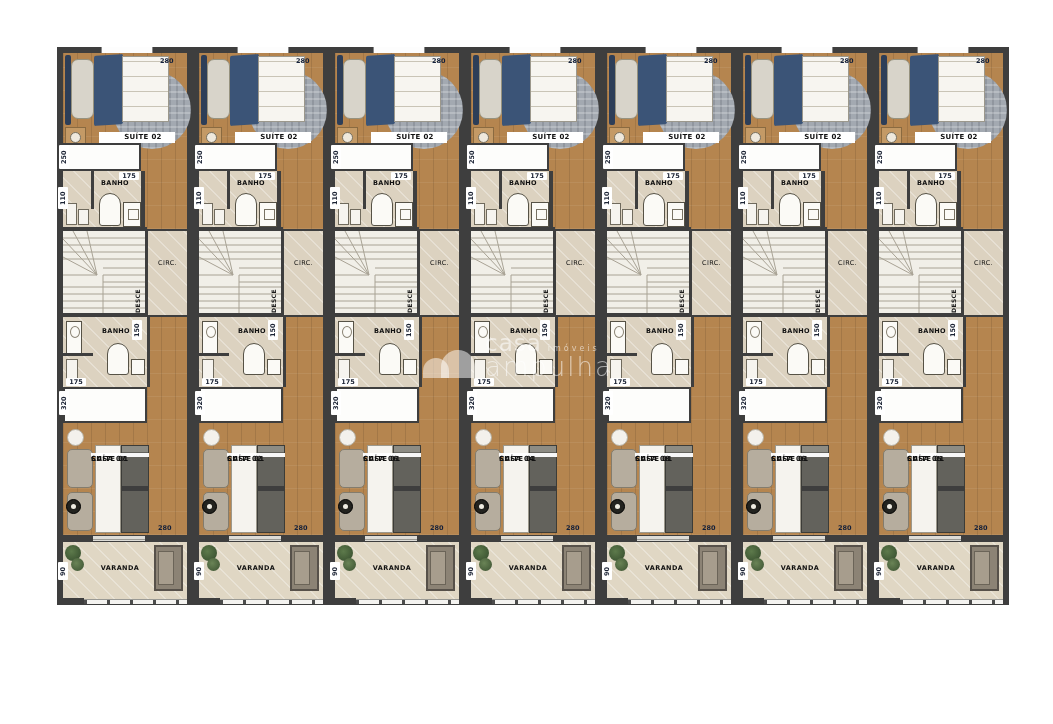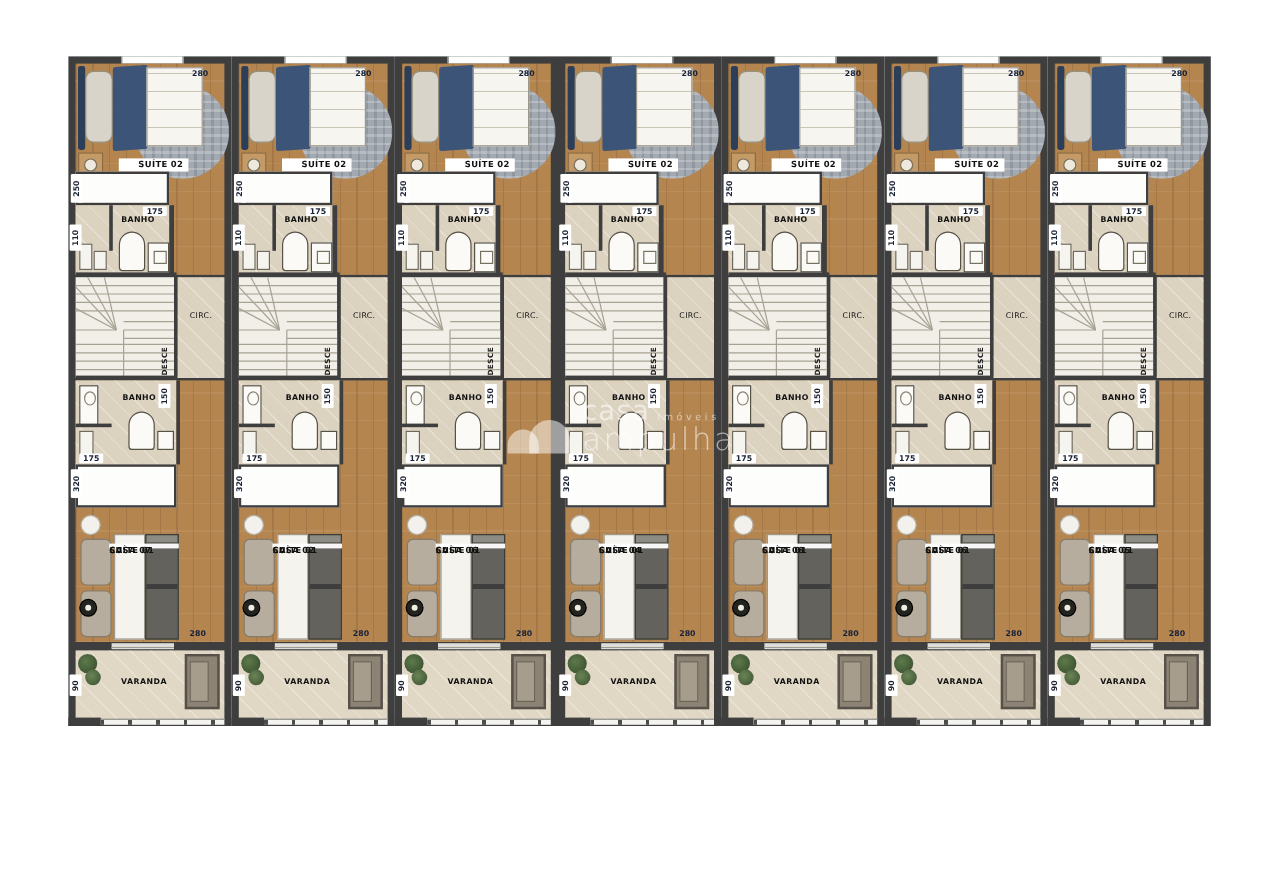--- a/index.html
+++ b/index.html
@@ -30,7 +30,7 @@
        background-image:repeating-linear-gradient(0deg,transparent 0 14px,#c9c4b6 14px 15px);}
   .nightstand{left:8px;top:80px;width:21px;height:24px;background:#c49a66;border:1px solid #8a6a40;}
   .lamp2{left:13px;top:85px;width:11px;height:11px;border-radius:50%;background:#efe9dd;border:1px solid #77705f;}
-  .lbl-suite2{left:42px;top:85px;width:58px;height:11px;background:#fff;color:#111;font-size:7px;font-weight:bold;
+  .lbl-suite2{left:42px;top:85px;width:76px;height:11px;background:#fff;color:#111;font-size:7px;font-weight:bold;
        text-align:center;line-height:11px;letter-spacing:.3px;padding-left:12px;}
 
   

